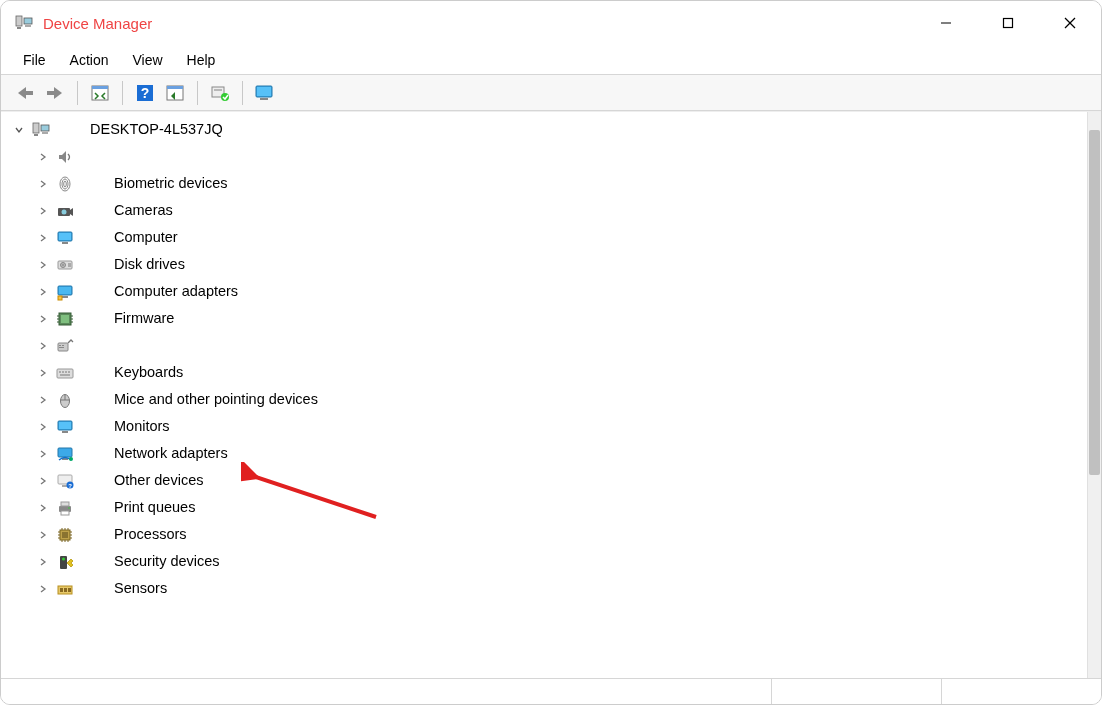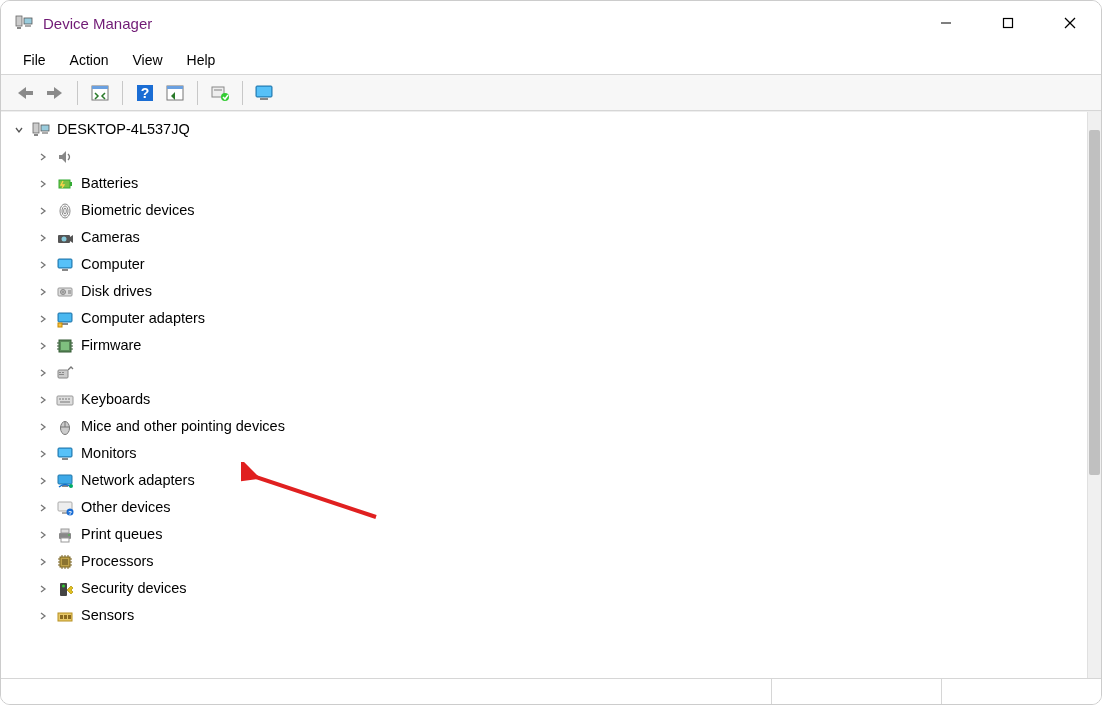--- a/index.html
+++ b/index.html
@@ -36,7 +36,7 @@
 }
 .titlebar .title {
   font-size: 15px;
-  color: #701a75;
+  color: #ef4444;
 }
 .win-controls {
   margin-left: auto;

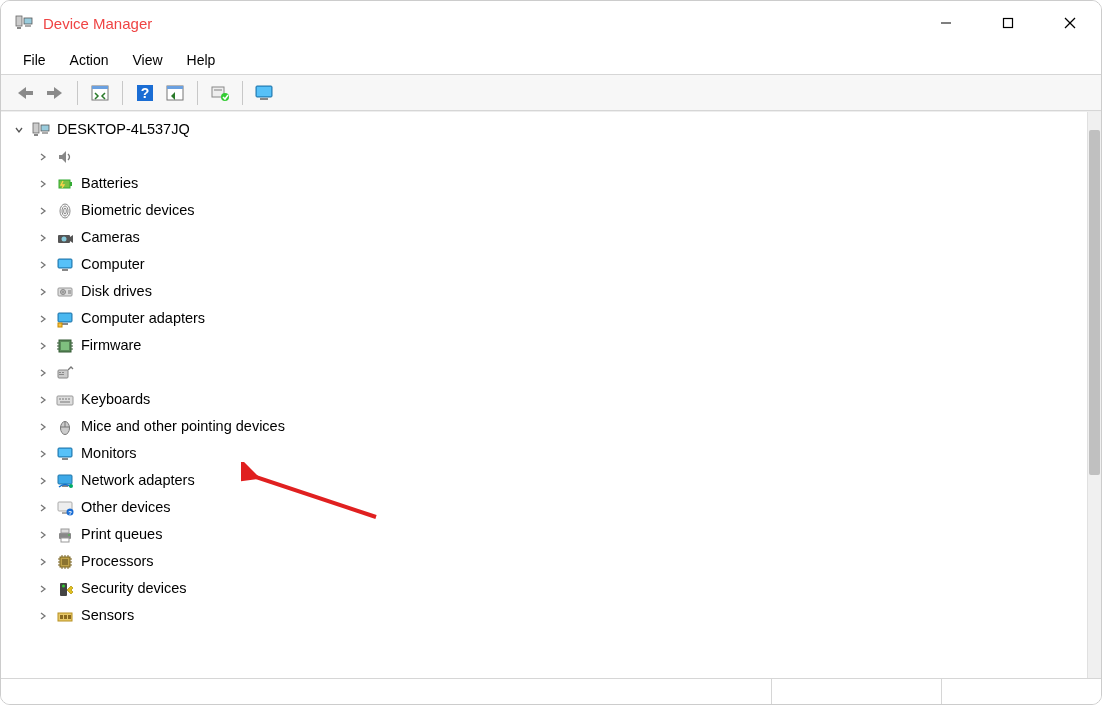--- a/index.html
+++ b/index.html
@@ -128,7 +128,7 @@
   display: inline-flex; align-items:center; justify-content:center;
   flex-shrink: 0;
 }
-.tree-label { padding-left: 2px; }
+.tree-label { padding-left: 2px; margin-left: 33px; }
 .scrollbar {
   position: absolute;
   right: 0;

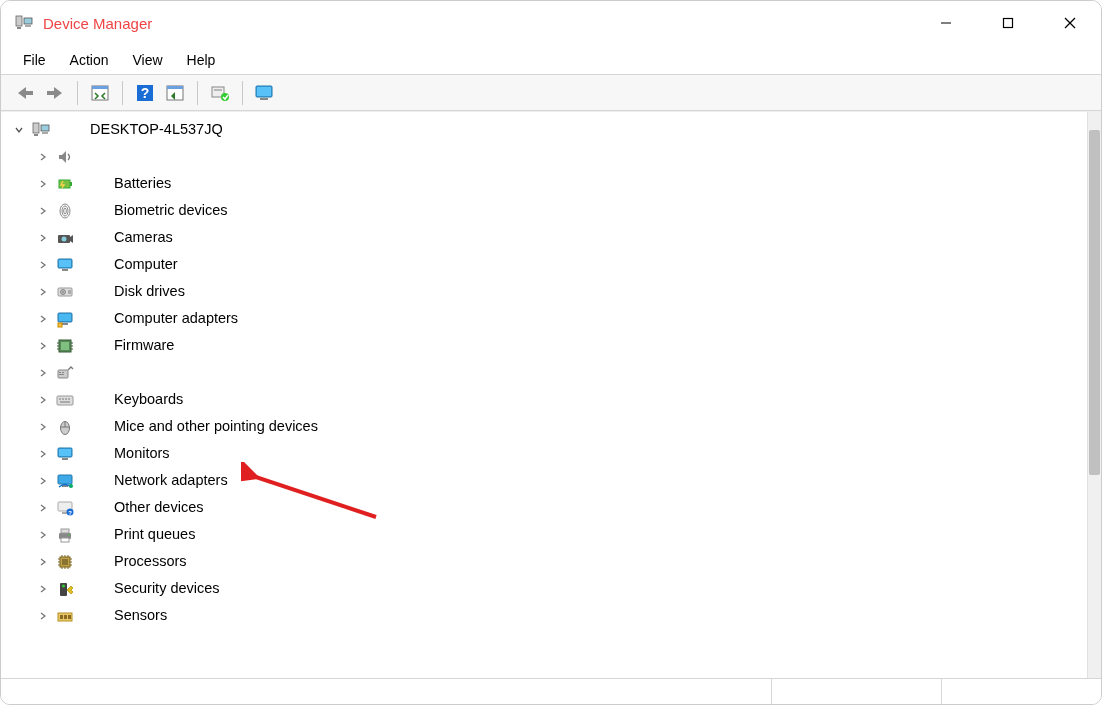--- a/index.html
+++ b/index.html
@@ -301,21 +301,6 @@
             </span>
             <span class="tree-icon">
               <svg width="18" height="18" viewBox="0 0 18 18">
-                <rect x="3" y="5" width="11" height="8" fill="#7bc043" stroke="#3a3"></rect>
-                <rect x="14" y="7" width="2" height="4" fill="#3a3"></rect>
-                <path d="M7 6 L5 10 H8 L6 13" fill="none" stroke="#ffd24d" stroke-width="1.3"></path>
-              </svg>
-            </span>
-            <span class="tree-label">Batteries</span>
-          </div>
-          <div class="tree-item">
-            <span class="expander">
-              <svg width="10" height="10" viewBox="0 0 10 10">
-                <path d="M3 2 L7 5 L3 8" fill="none" stroke="#777" stroke-width="1.3"></path>
-              </svg>
-            </span>
-            <span class="tree-icon">
-              <svg width="18" height="18" viewBox="0 0 18 18">
                 <ellipse cx="9" cy="9" rx="5" ry="7" fill="none" stroke="#888" stroke-width="1"></ellipse>
                 <ellipse cx="9" cy="9" rx="3" ry="5" fill="none" stroke="#888" stroke-width="1"></ellipse>
                 <ellipse cx="9" cy="9" rx="1.3" ry="3" fill="none" stroke="#888" stroke-width="1"></ellipse>

